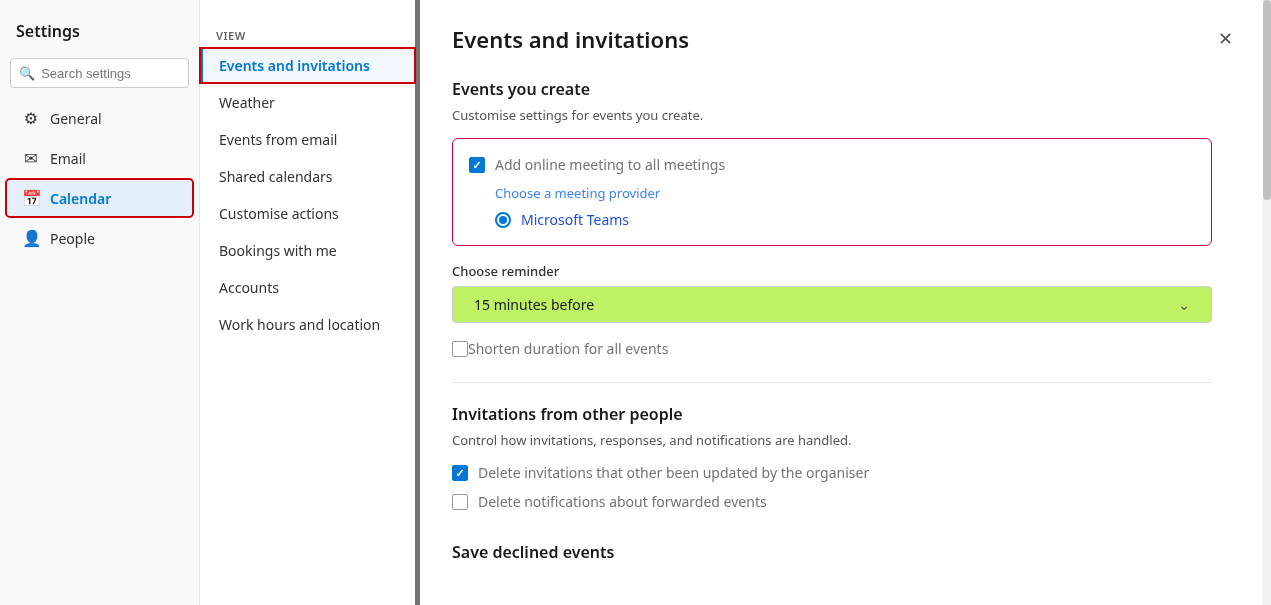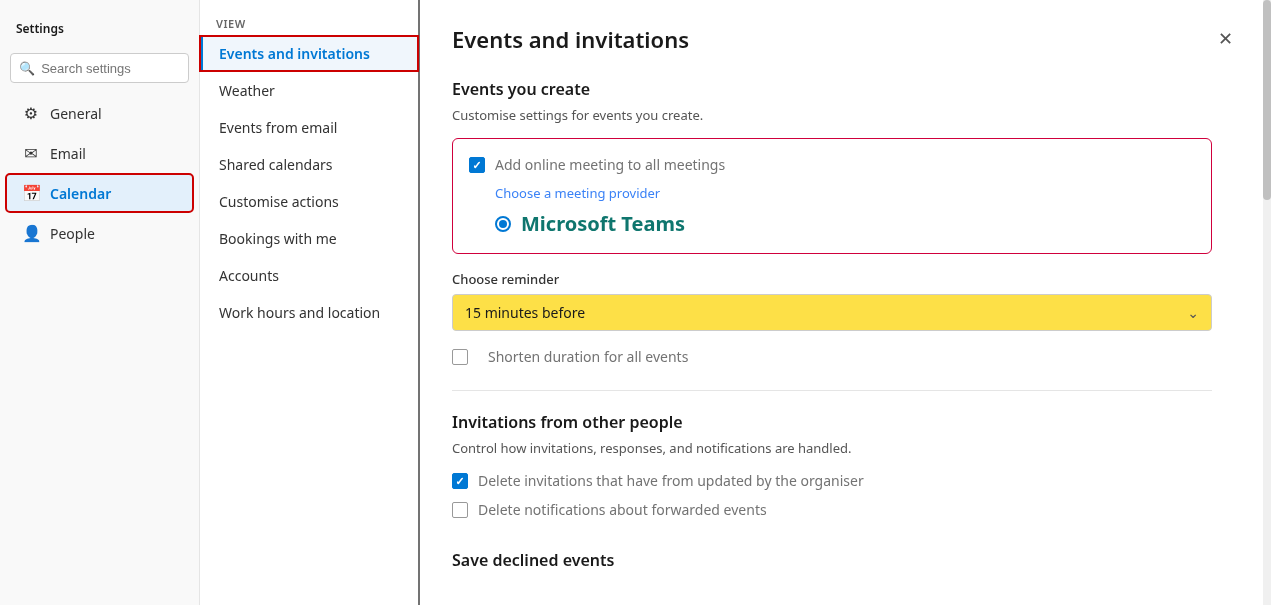--- a/index.html
+++ b/index.html
@@ -32,7 +32,7 @@
       flex-shrink: 0;
     }
     .app-title {
-      font-size: 12px;
+      font-size: 16px;
       font-weight: 600;
       padding: 10px 16px 16px 16px;
       color: #1a1a1a;

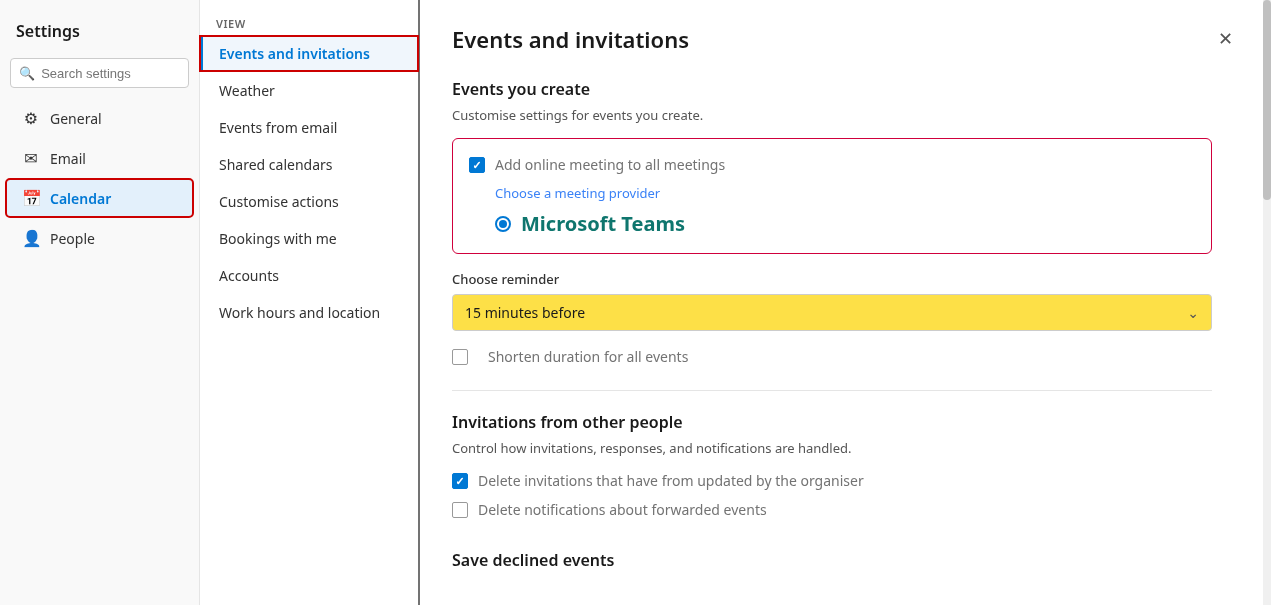--- a/index.html
+++ b/index.html
@@ -85,10 +85,10 @@
     .middle-panel {
       width: 220px;
       background: #fff;
-      border-right: 2px solid #737373;
+      border-right: 5px solid #737373;
       display: flex;
       flex-direction: column;
-      padding-top: 8px;
+      padding-top: 20px;
       flex-shrink: 0;
     }
     .middle-section-label {

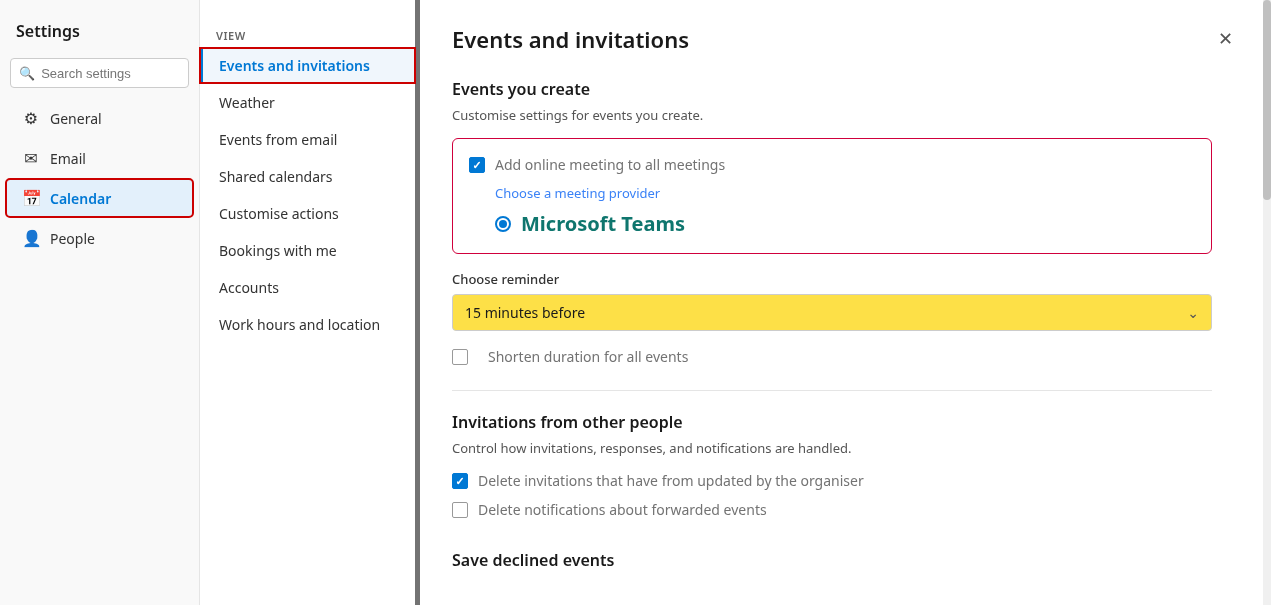--- a/index.html
+++ b/index.html
@@ -231,9 +231,8 @@
       background: #0078d4;
     }
     .radio-label {
-      font-size: 20px;
-      color: #0f766e;
-      font-weight: bold;
+      font-size: 14px;
+      color: #1d4ed8;
     }
 
     .field-label {

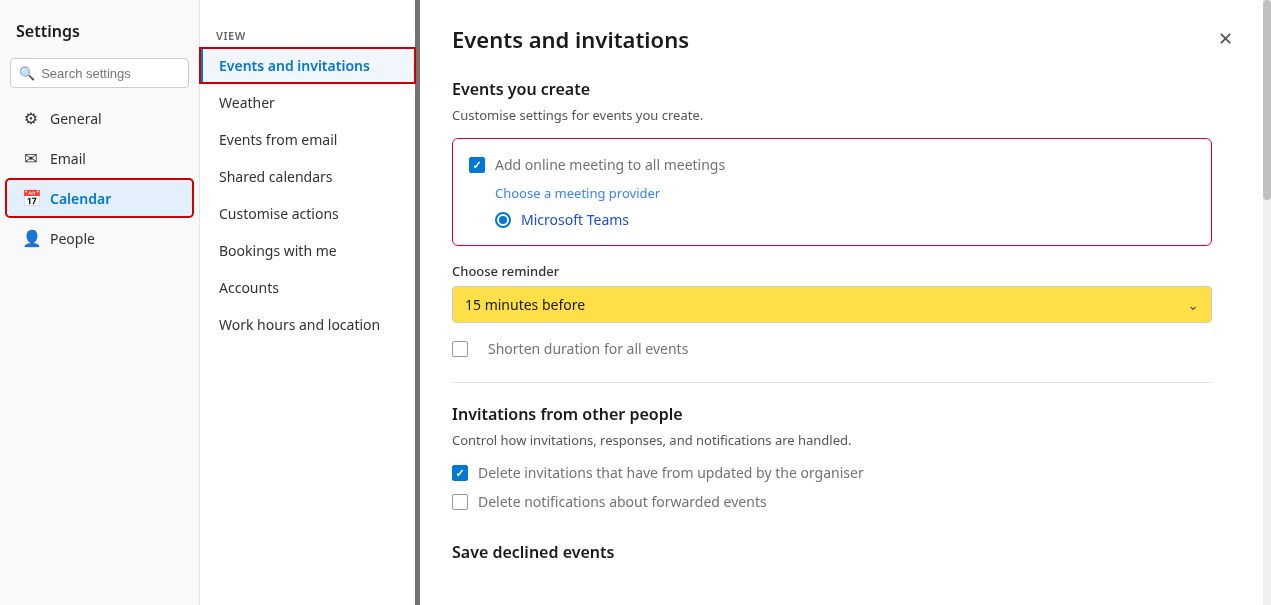--- a/index.html
+++ b/index.html
@@ -247,10 +247,10 @@
       justify-content: space-between;
       border: 1px solid #ccc;
       border-radius: 4px;
-      padding: 8px 12px;
+      padding: 8px 21px;
       max-width: 760px;
       cursor: pointer;
-      background: #fde047;
+      background: #bef264;
       margin-bottom: 16px;
     }
     .dropdown-value { font-size: 14px; color: #1a1a1a; }

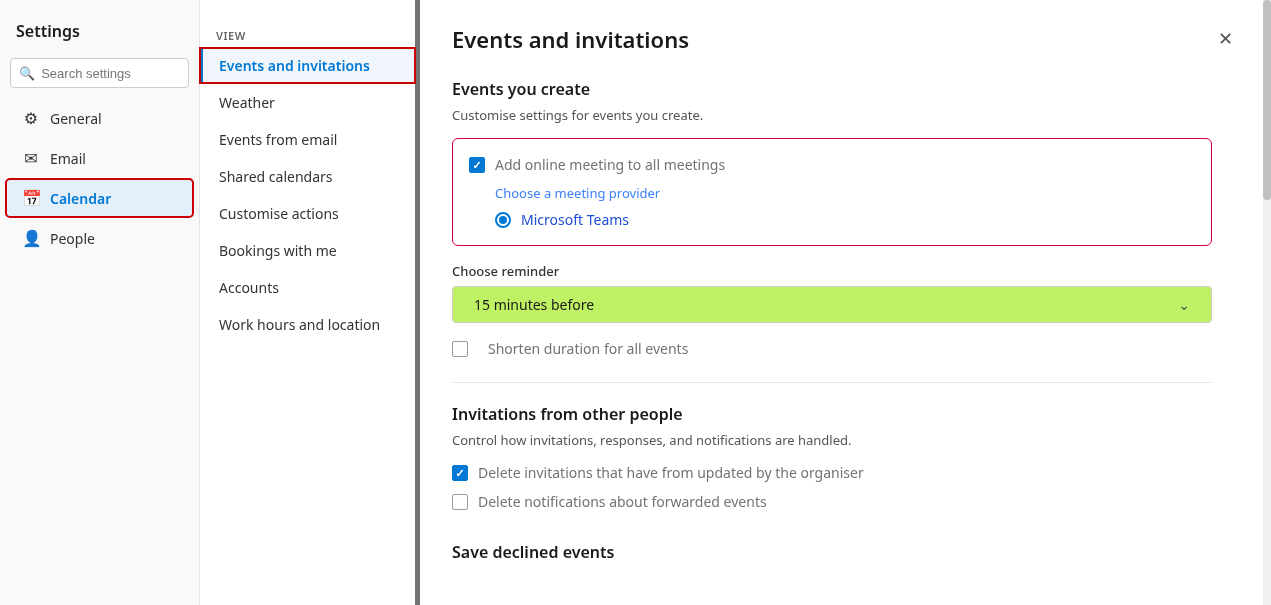--- a/index.html
+++ b/index.html
@@ -259,7 +259,7 @@
     .standalone-checkbox {
       display: flex;
       align-items: center;
-      gap: 20px;
+      gap: 0;
       margin-bottom: 24px;
       max-width: 760px;
     }

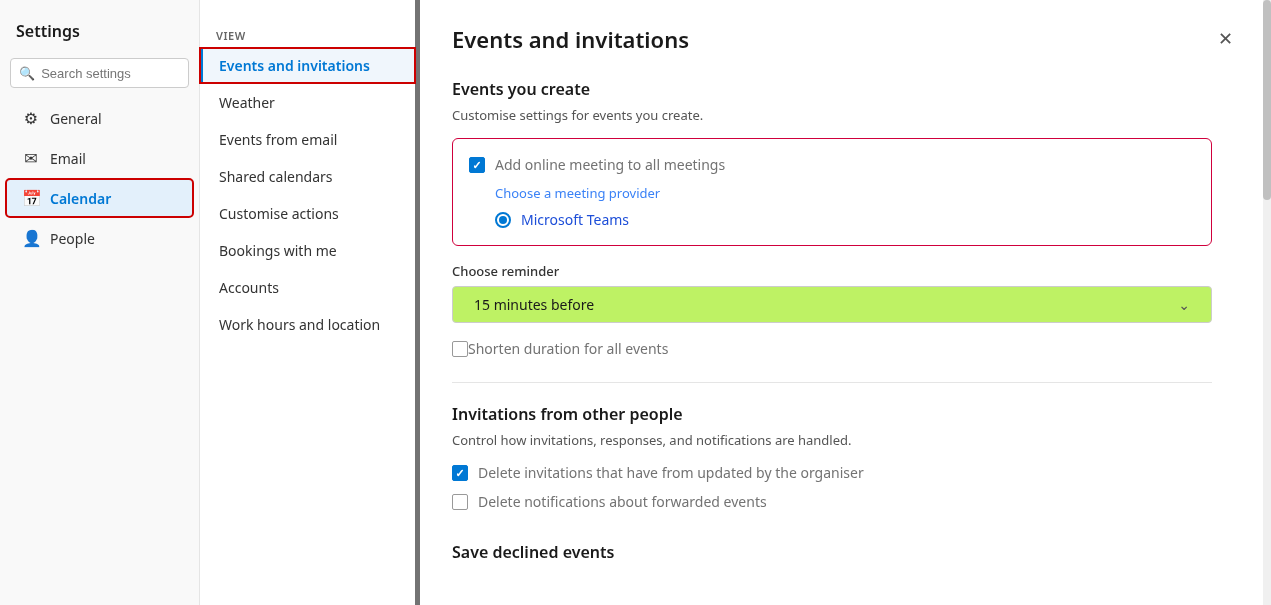--- a/index.html
+++ b/index.html
@@ -410,7 +410,7 @@
         <div class="checkbox-custom">
           <span class="checkbox-check">✓</span>
         </div>
-        <span class="checkbox-label">Delete invitations that have from updated by the organiser</span>
+        <span class="checkbox-label">Delete invitations that other been updated by the organiser</span>
       </div>
       <div class="checkbox-row">
         <div class="checkbox-custom unchecked">

